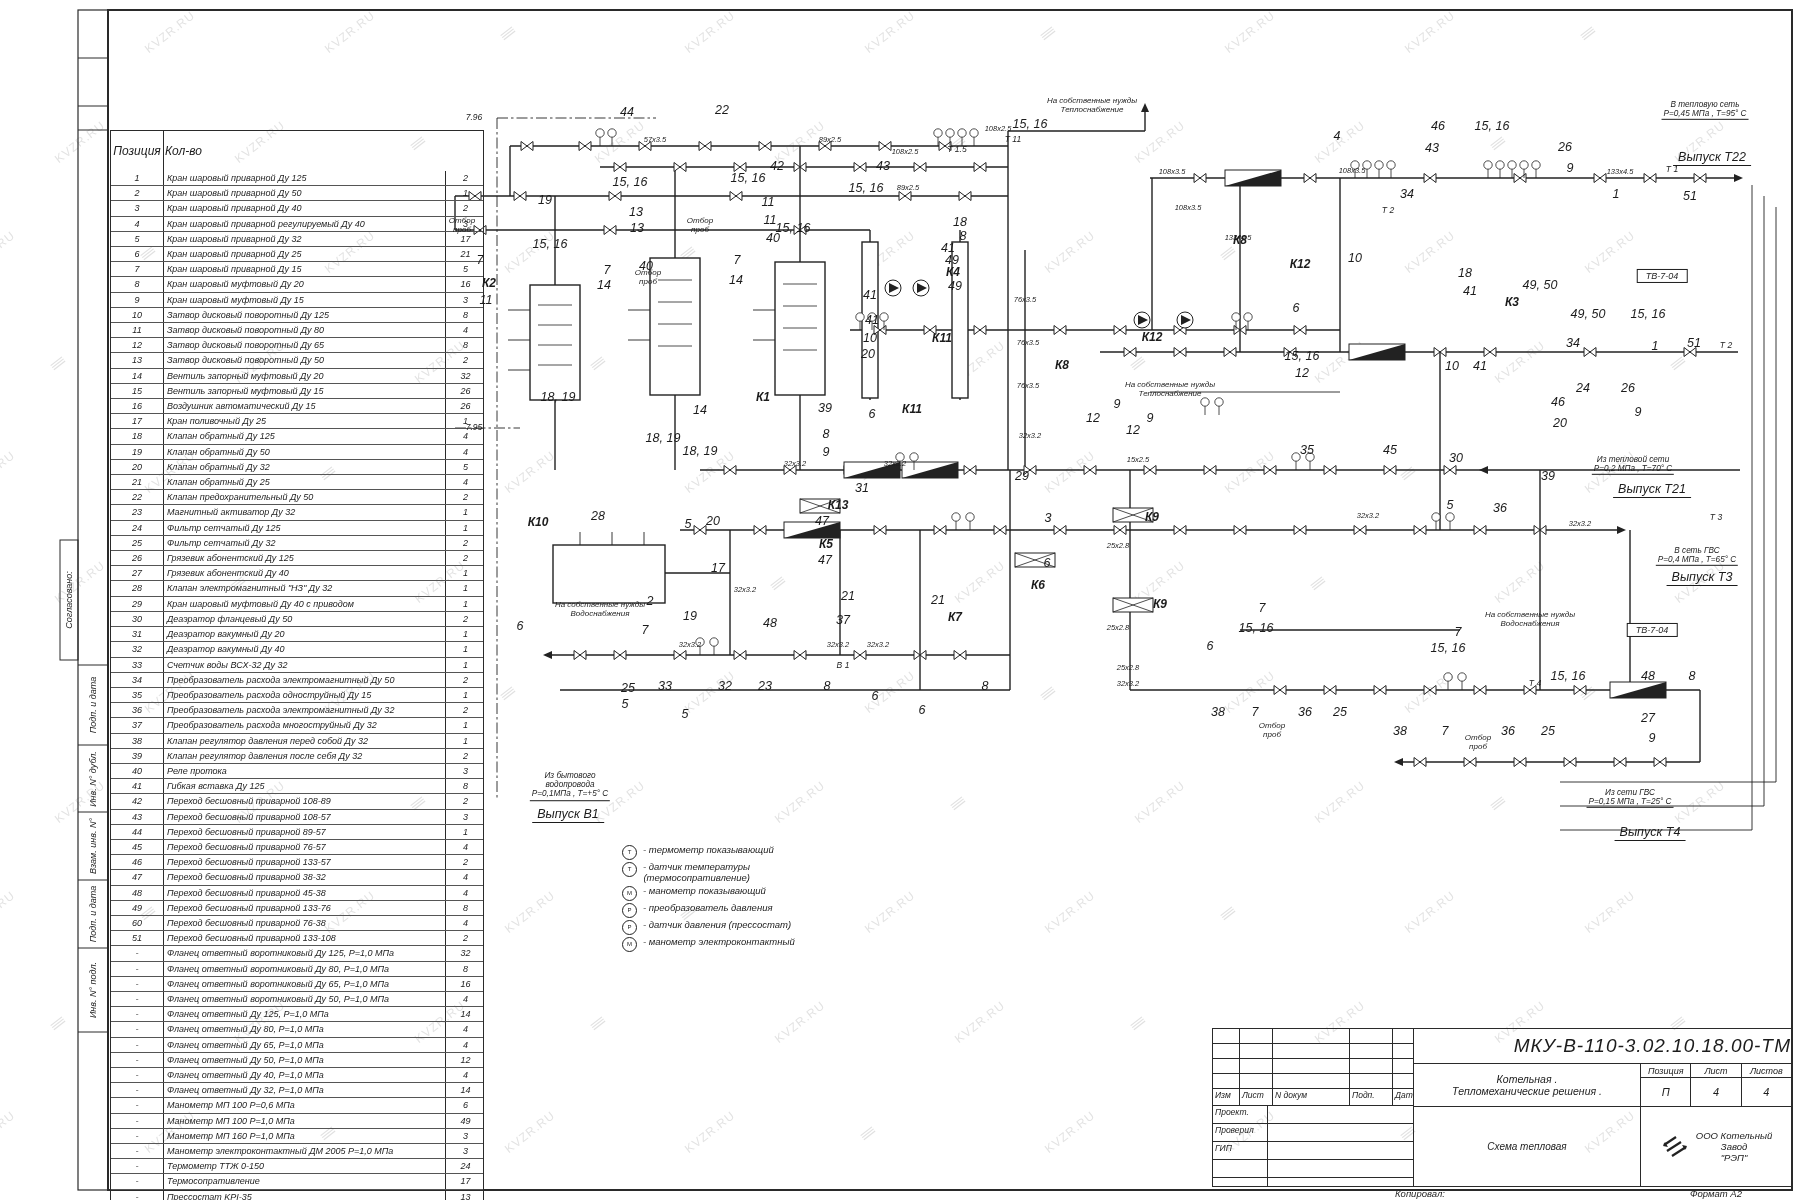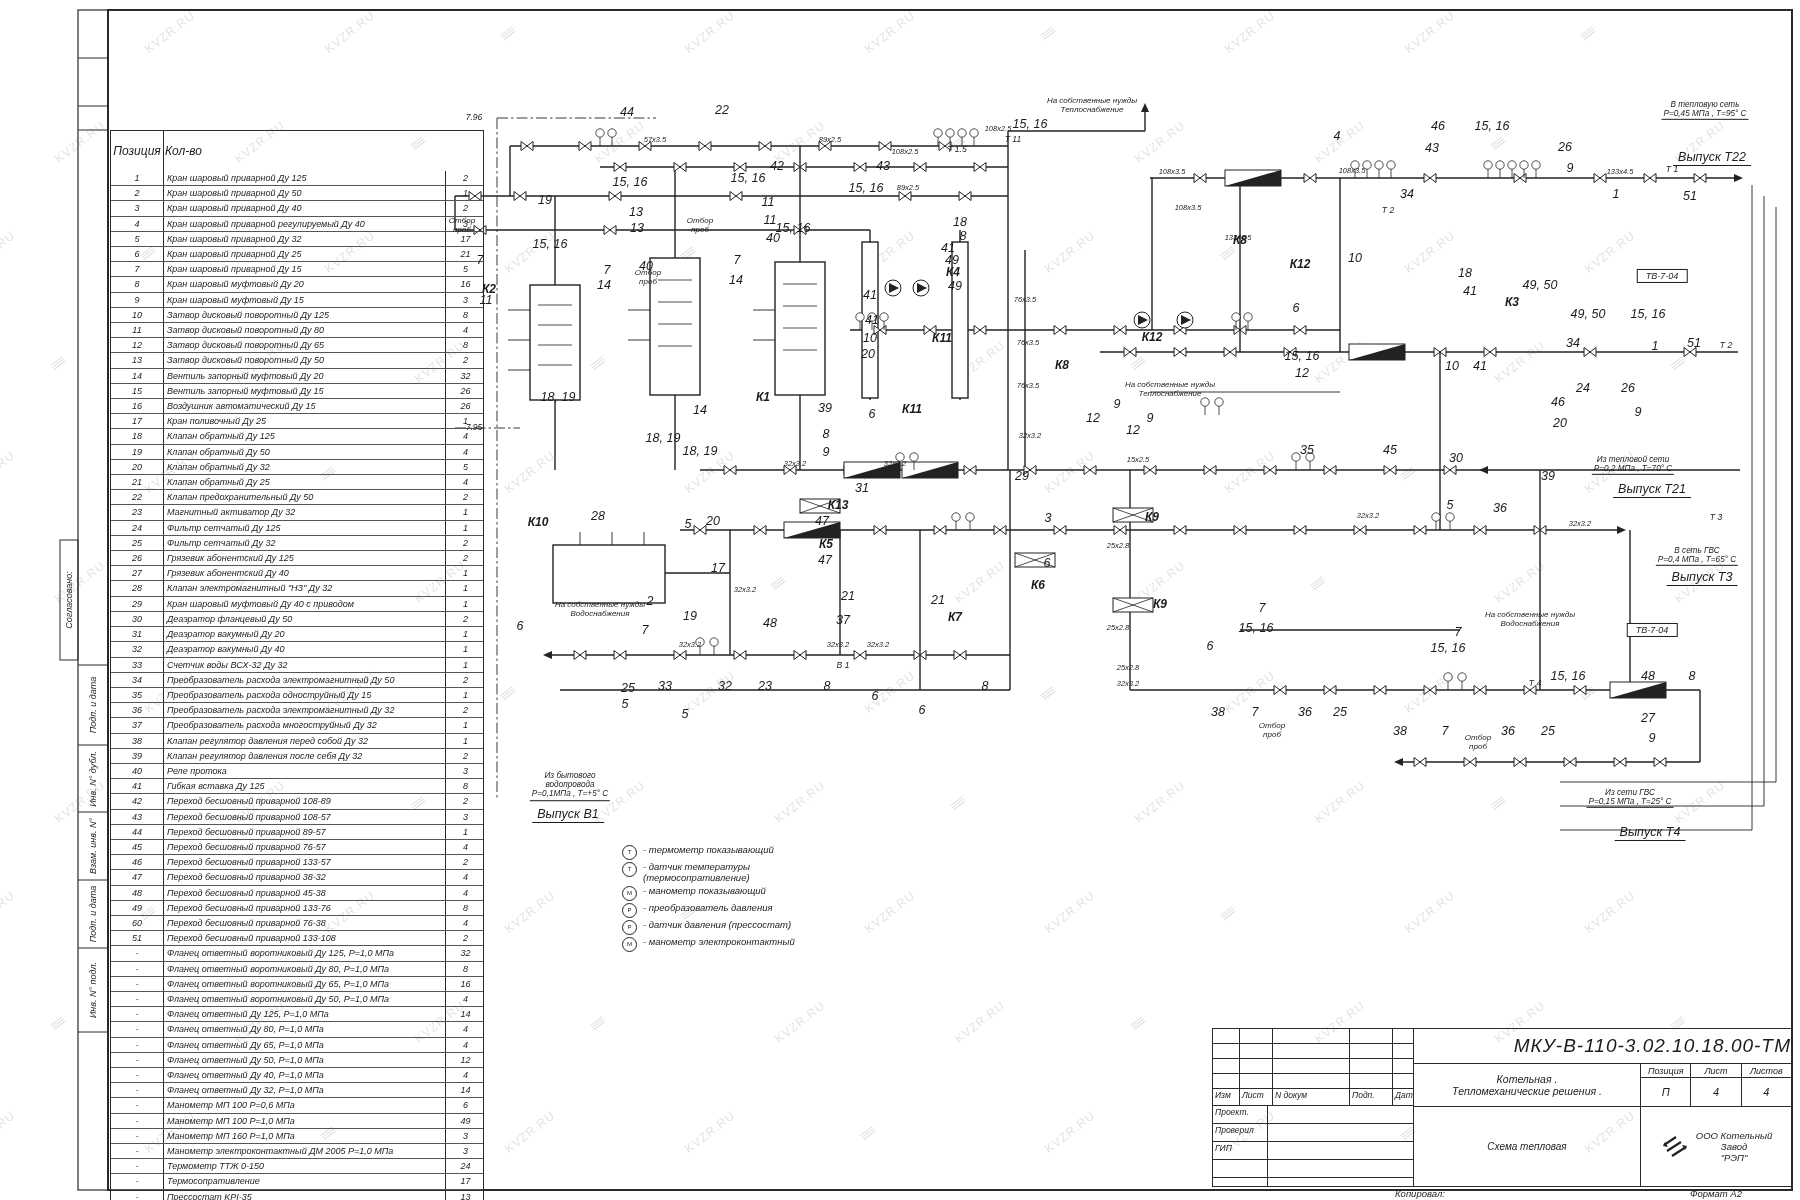--- a/index.html
+++ b/index.html
@@ -929,7 +929,7 @@
       <div class="lb n" style="left: 1218px; top: 712px;">38</div>
       <div class="lb n" style="left: 1256px; top: 628px;">15, 16</div>
       <div class="lb n" style="left: 1262px; top: 608px;">7</div>
-      <div class="lb t" style="left: 489px; top: 290px;">К2</div>
+      <div class="lb t" style="left: 489px; top: 284px;">К2</div>
       <div class="lb t" style="left: 763px; top: 398px;">К1</div>
       <div class="lb t" style="left: 953px; top: 273px;">К4</div>
       <div class="lb t" style="left: 942px; top: 339px;">К11</div>

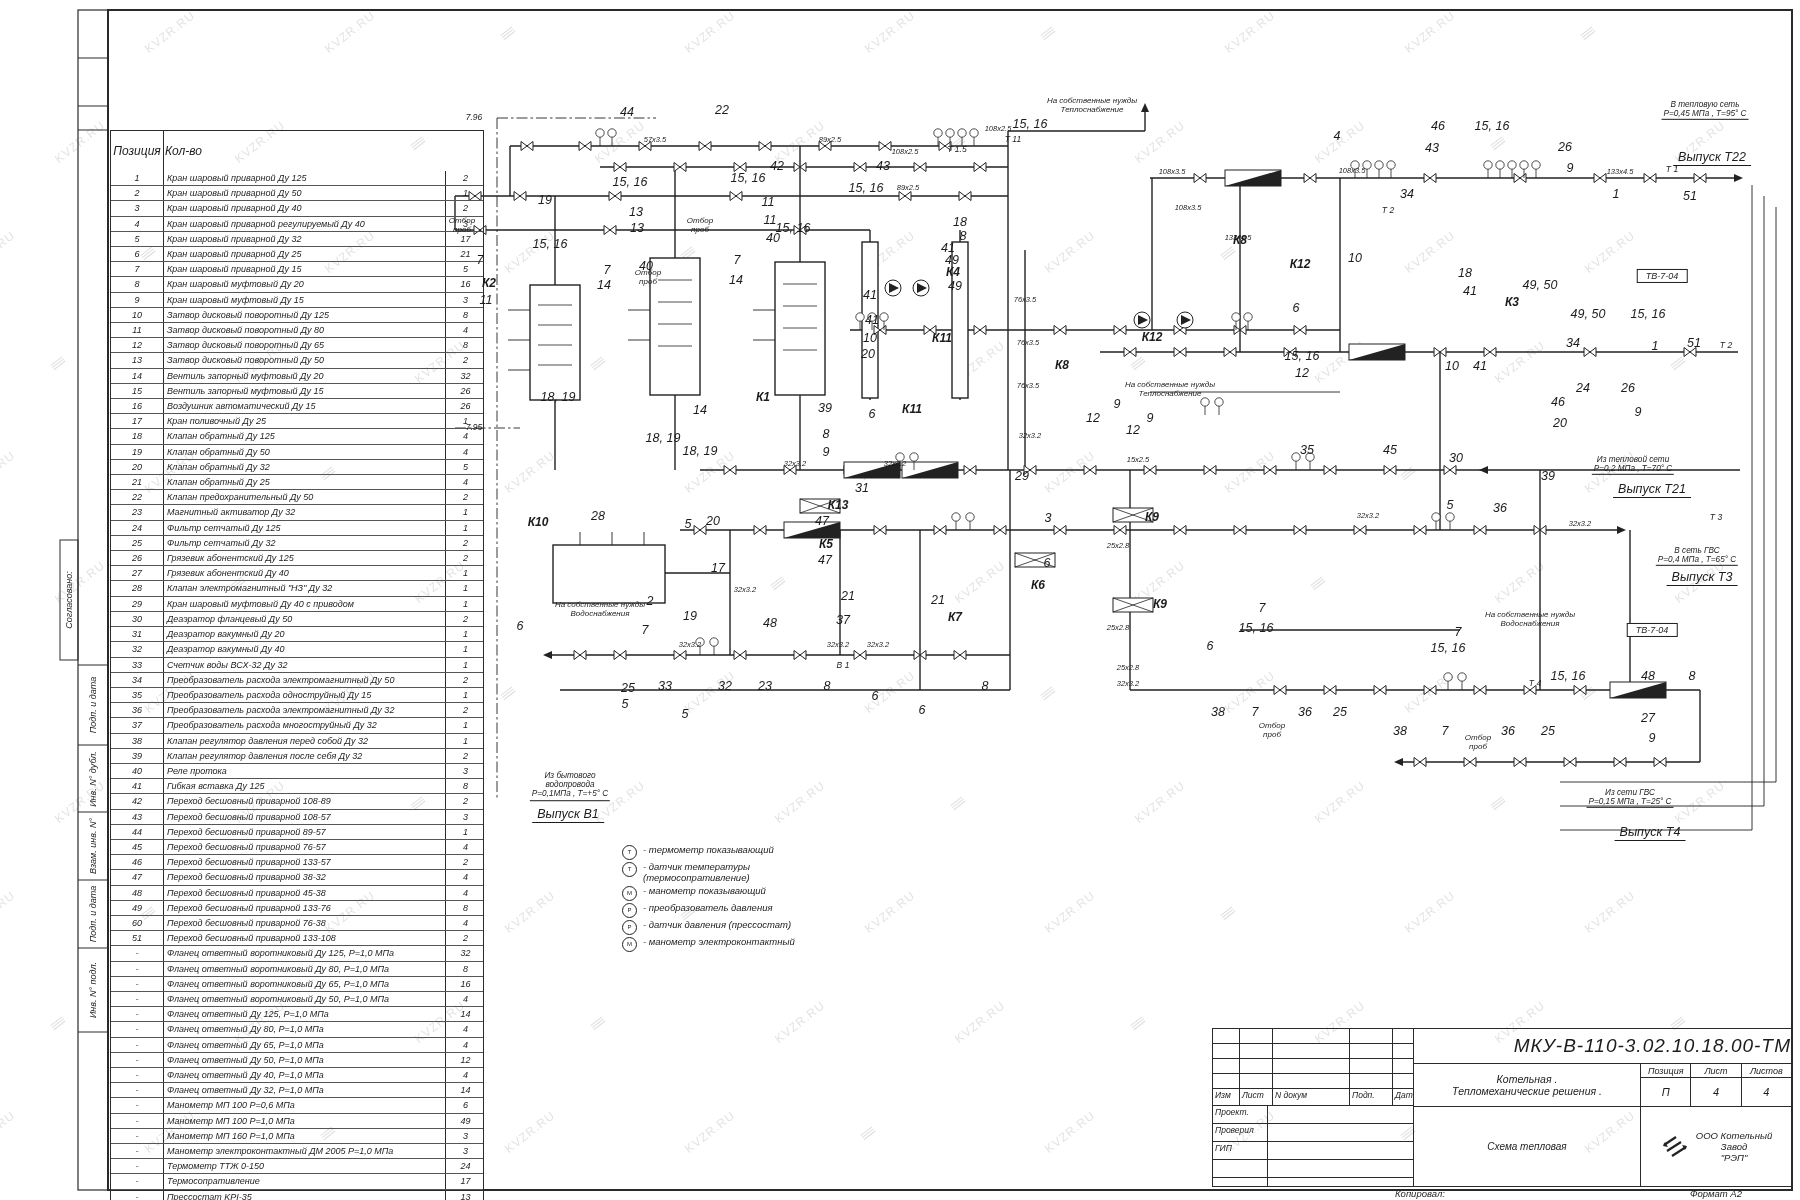--- a/index.html
+++ b/index.html
@@ -36,7 +36,7 @@
   .lrow{display:flex;align-items:flex-start;margin-bottom:2px;}
   .lsym{width:13px;height:13px;border:1px solid #222;border-radius:50%;font-size:6px;
         text-align:center;line-height:12px;font-style:normal;flex:none;margin-right:6px;}
-  .ltxt{white-space:pre-line;line-height:1.15;}
+  .ltxt{white-space:pre-line;line-height:1.15;text-align:right;}
   
   .stampbox{position:absolute;border:1.2px solid #2a2a2a;display:flex;align-items:center;
             justify-content:center;}

